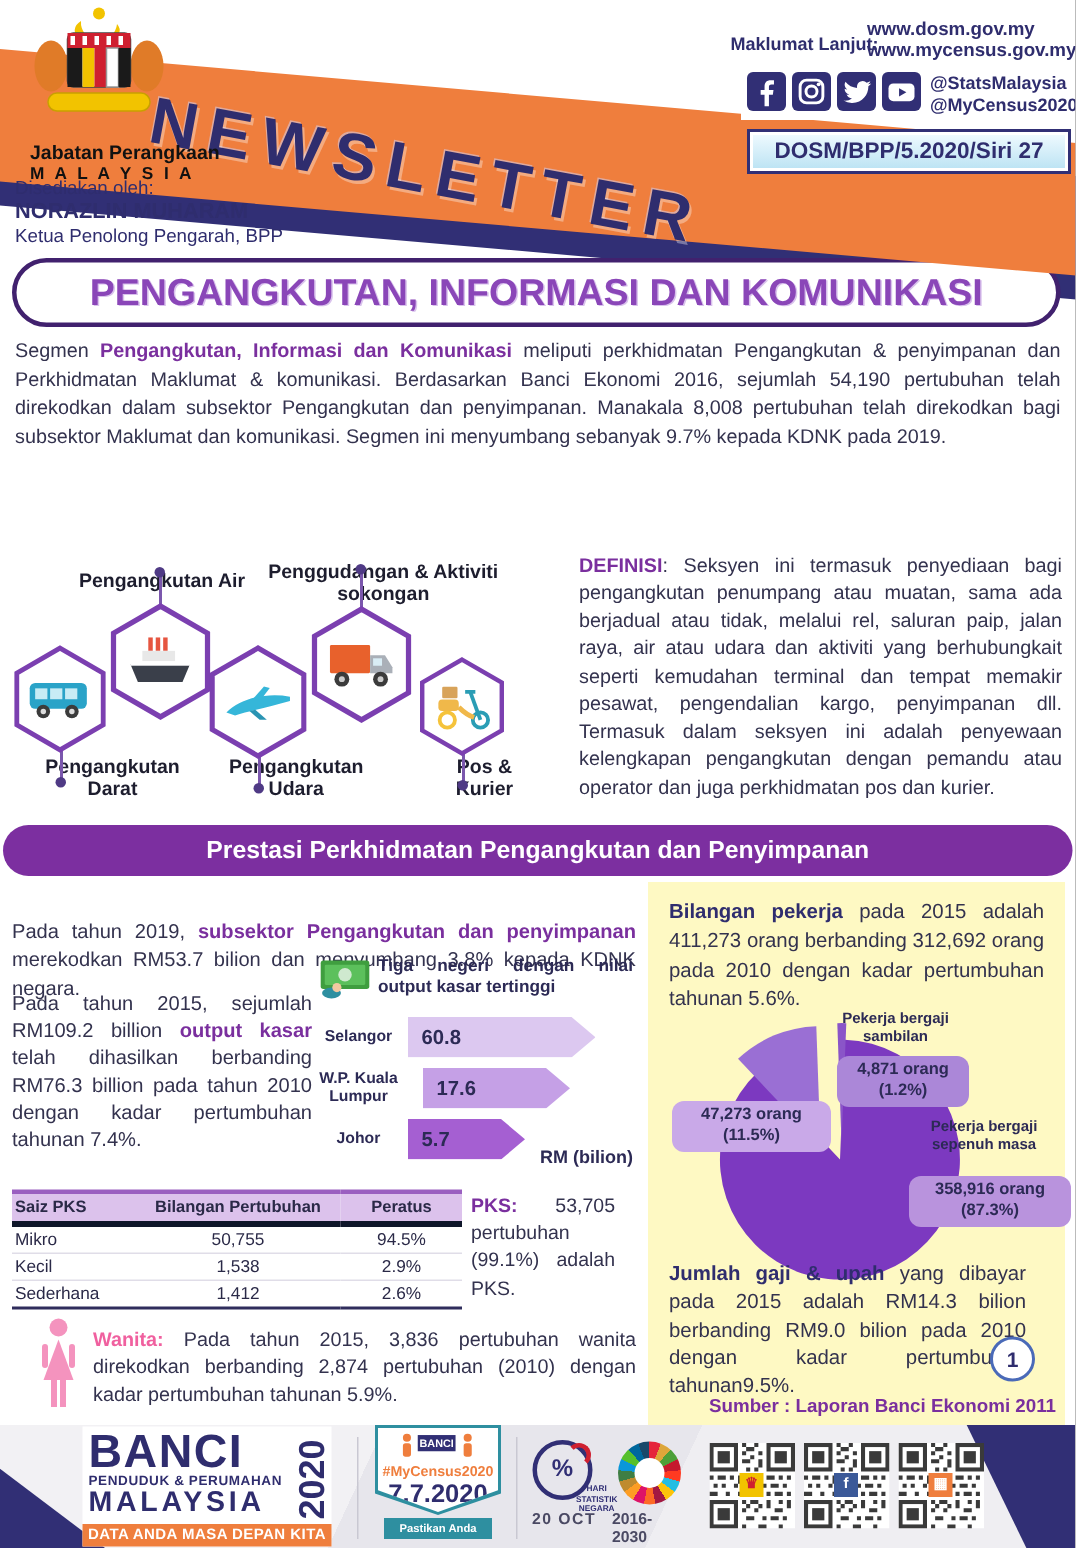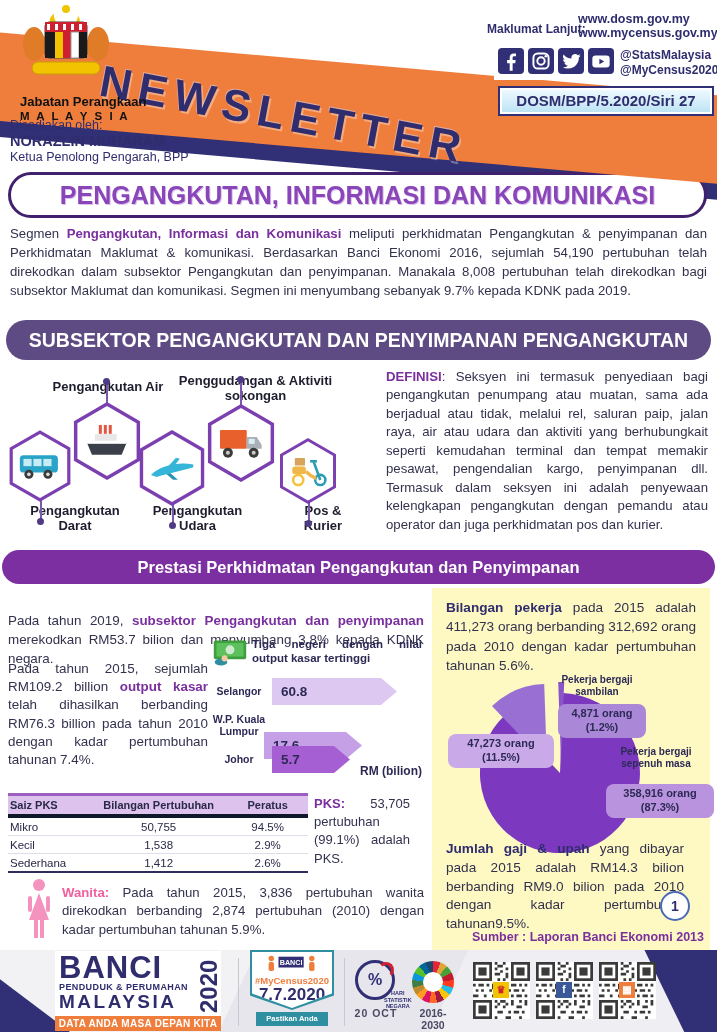--- a/index.html
+++ b/index.html
@@ -201,7 +201,6 @@
     <span>Segmen </span><span class="hl">Pengangkutan, Informasi dan Komunikasi</span><span> meliputi perkhidmatan Pengangkutan &amp; penyimpanan dan Perkhidmatan Maklumat &amp; komunikasi. Berdasarkan Banci Ekonomi 2016, sejumlah 54,190 pertubuhan telah direkodkan dalam subsektor Pengangkutan dan penyimpanan. Manakala 8,008 pertubuhan telah direkodkan bagi subsektor Maklumat dan komunikasi.  Segmen ini menyumbang sebanyak 9.7% kepada KDNK pada 2019.</span>
   </div>
 
-  <div class="ab bar-subsektor">SUBSEKTOR PENGANGKUTAN DAN PENYIMPANAN PENGANGKUTAN</div>
 
   <div class="ab" style="left:0;top:368px;width:385px;height:178px;">
     <div class="dlabel" style="left:48px;top:12px;width:120px;">Pengangkutan Air</div>

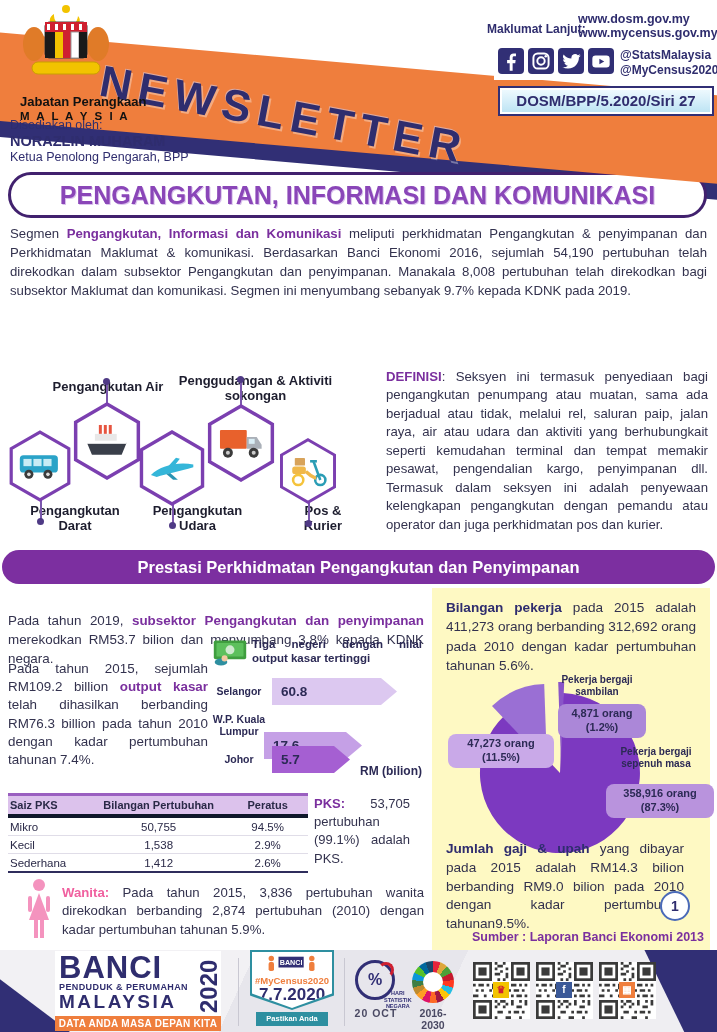--- a/index.html
+++ b/index.html
@@ -317,7 +317,7 @@
       <span>60.8</span>
     </div>
     <div class="blab" style="left:210px;top:713px;">W.P. Kuala Lumpur</div>
-    <div class="barr b2" style="left:264px;top:712px;width:98px;margin-top:20px;">
+    <div class="barr b2" style="left:282px;top:712px;width:98px;">
       <span>17.6</span>
     </div>
     <div class="blab" style="left:210px;top:753px;">Johor</div>

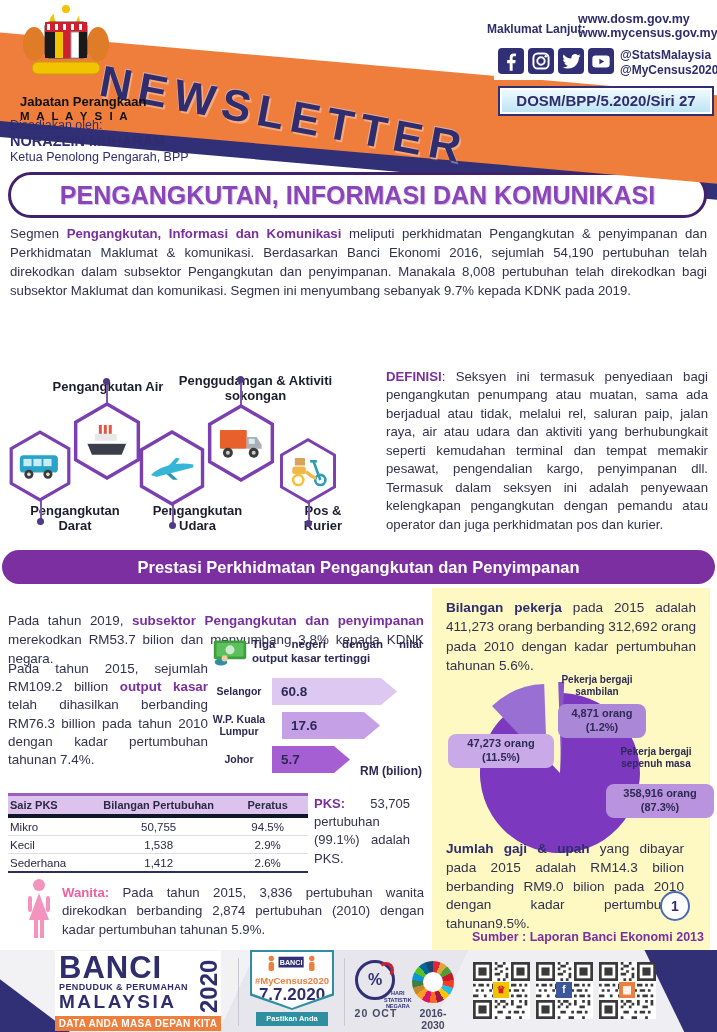--- a/index.html
+++ b/index.html
@@ -402,7 +402,7 @@
       <span class="bold navy">Jumlah gaji &amp; upah</span><span> yang dibayar pada 2015 adalah RM14.3 bilion berbanding RM9.0 bilion pada 2010 dengan kadar pertumbuhan tahunan9.5%.</span>
     </div>
 
-    <div class="bold" style="position:absolute;left:0;top:342px;width:272px;text-align:right;font-size:12.5px;color:#7a2f9e;">Sumber : Laporan Banci Ekonomi 2013</div>
+    <div class="bold" style="position:absolute;left:0;top:342px;width:272px;text-align:right;font-size:12.5px;color:#7a2f9e;">Sumber : Laporan Banci Ekonomi 2011</div>
   </div>
 
   <div class="ab pgnum">1</div>

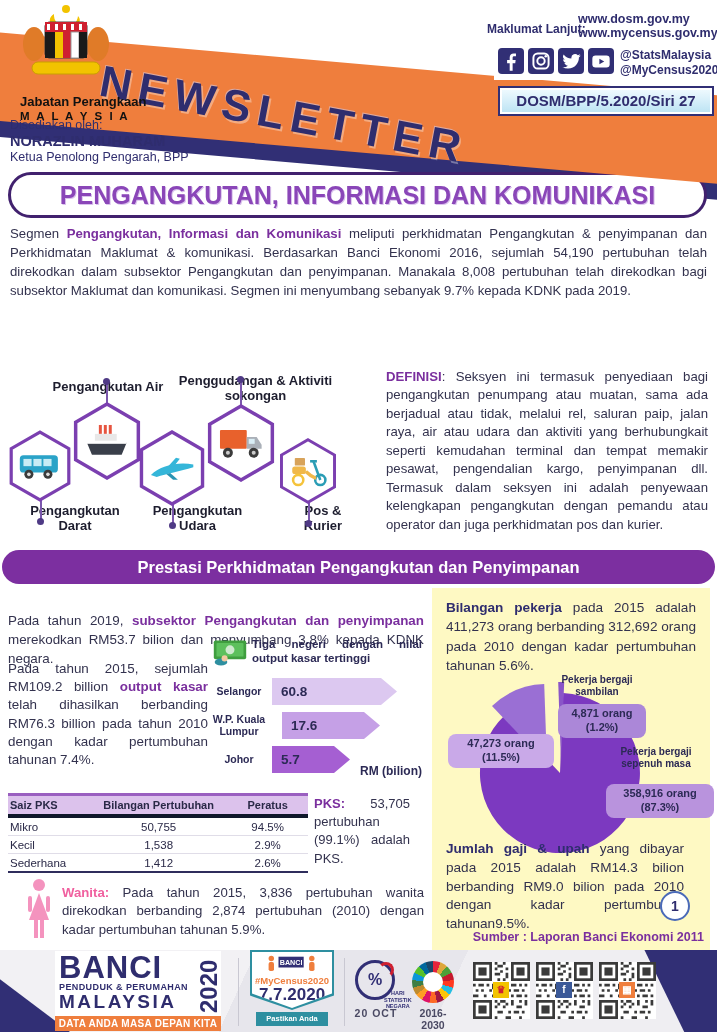--- a/index.html
+++ b/index.html
@@ -99,7 +99,7 @@
        #26bde2 0 127deg,#fcc30b 0 148deg,#a21942 0 169deg,#fd6925 0 190deg,#dd1367 0 212deg,#fd9d24 0 233deg,
        #bf8b2e 0 254deg,#3f7e44 0 275deg,#0a97d9 0 296deg,#56c02b 0 318deg,#00689d 0 339deg,#19486a 0 360deg);}
   .sdg:after{content:"";position:absolute;left:11px;top:11px;width:20px;height:20px;border-radius:50%;background:#fff;}
-  .sdg-years{left:408px;top:57px;width:50px;text-align:center;font-weight:bold;font-size:10.5px;color:#4a4963;}
+  .sdg-years{left:408px;top:57px;width:50px;text-align:left;font-weight:bold;font-size:10.5px;color:#4a4963;}
   .qr{position:absolute;top:12px;width:57px;height:57px;}
   .qr-ic{position:absolute;width:16px;height:16px;left:20px;top:20px;background:#fff;text-align:center;
          line-height:16px;font-size:10px;font-weight:bold;z-index:2;}

